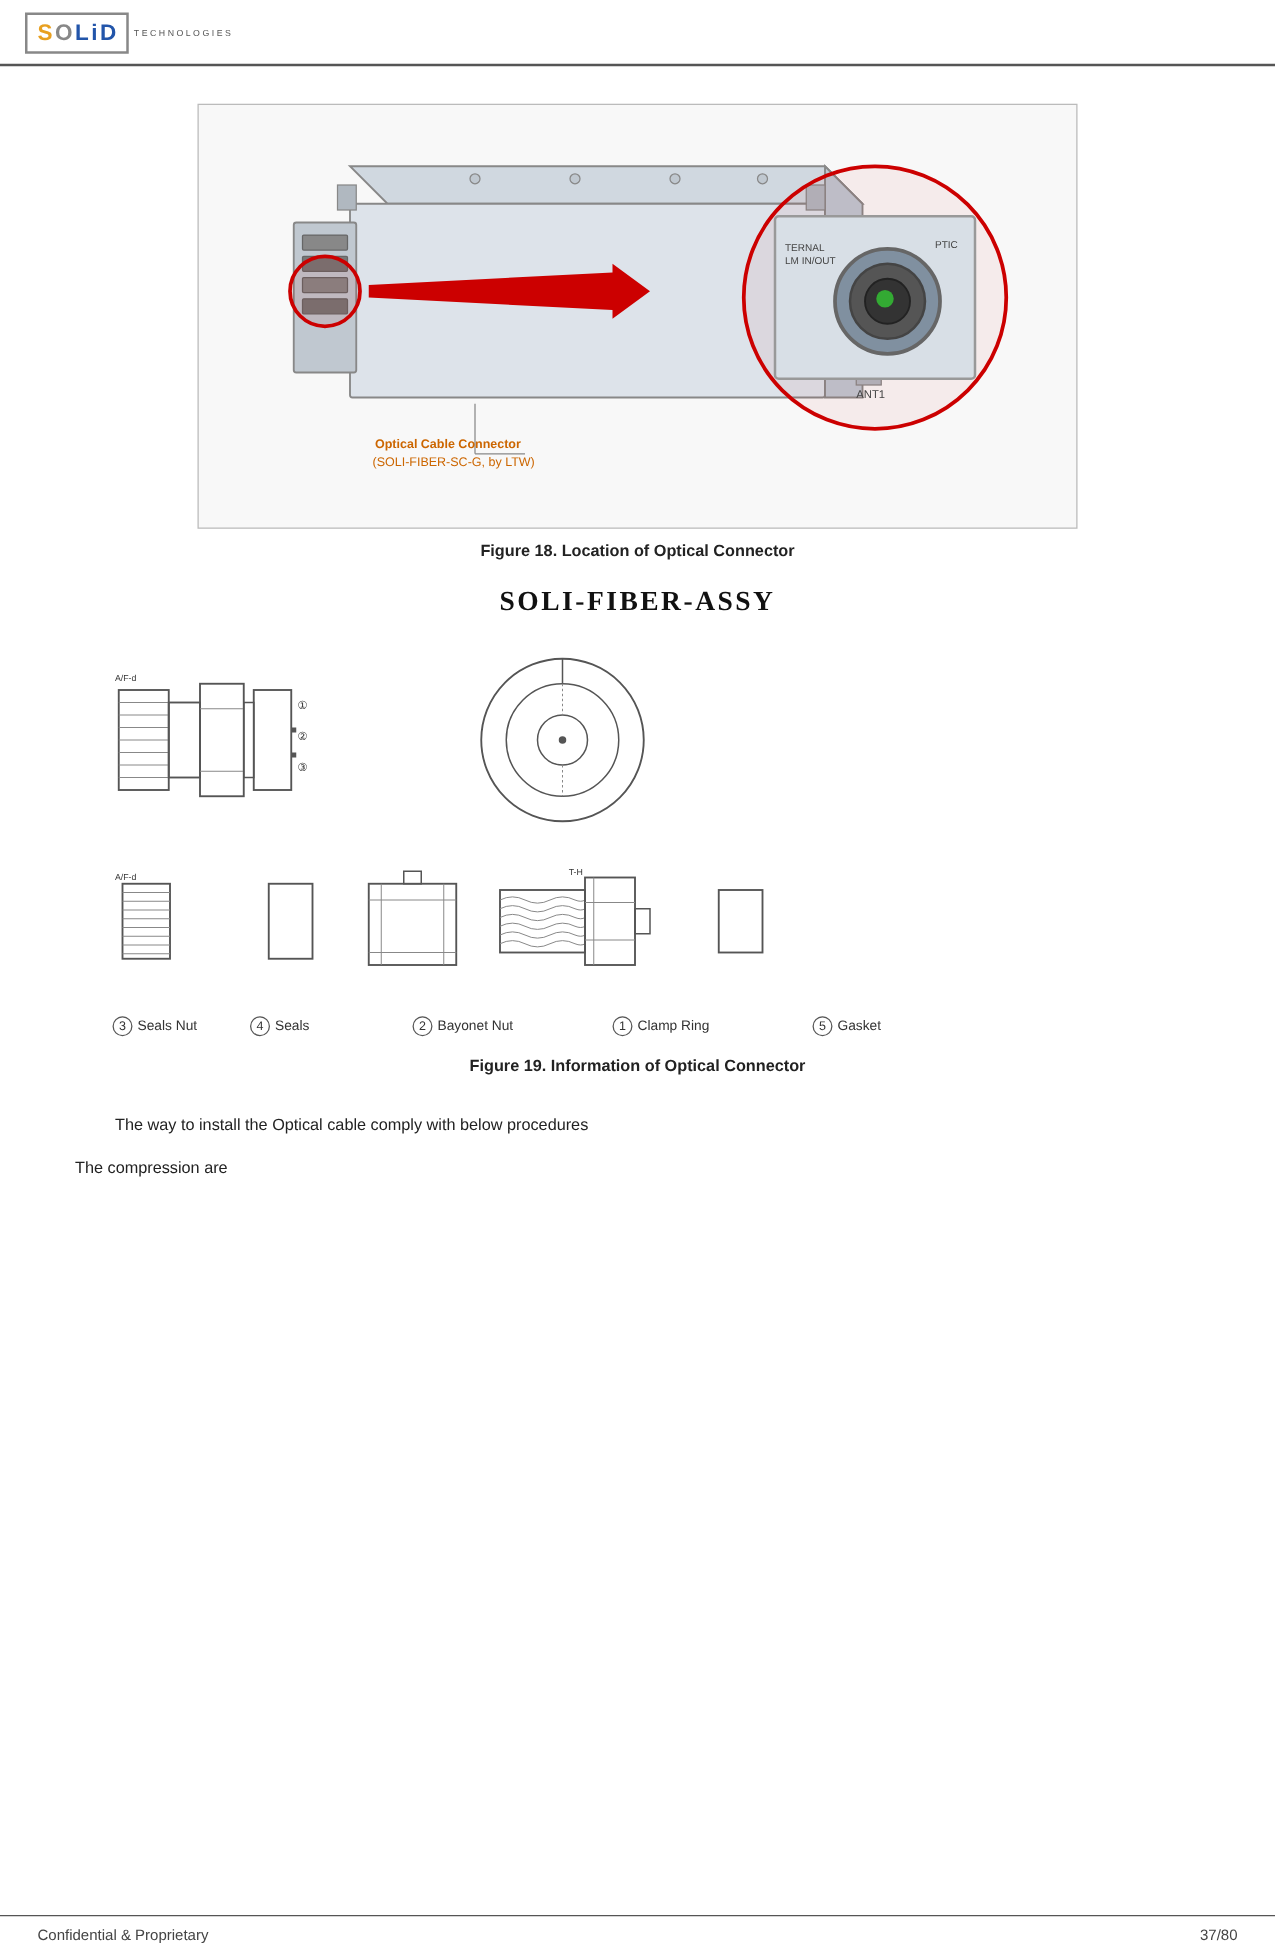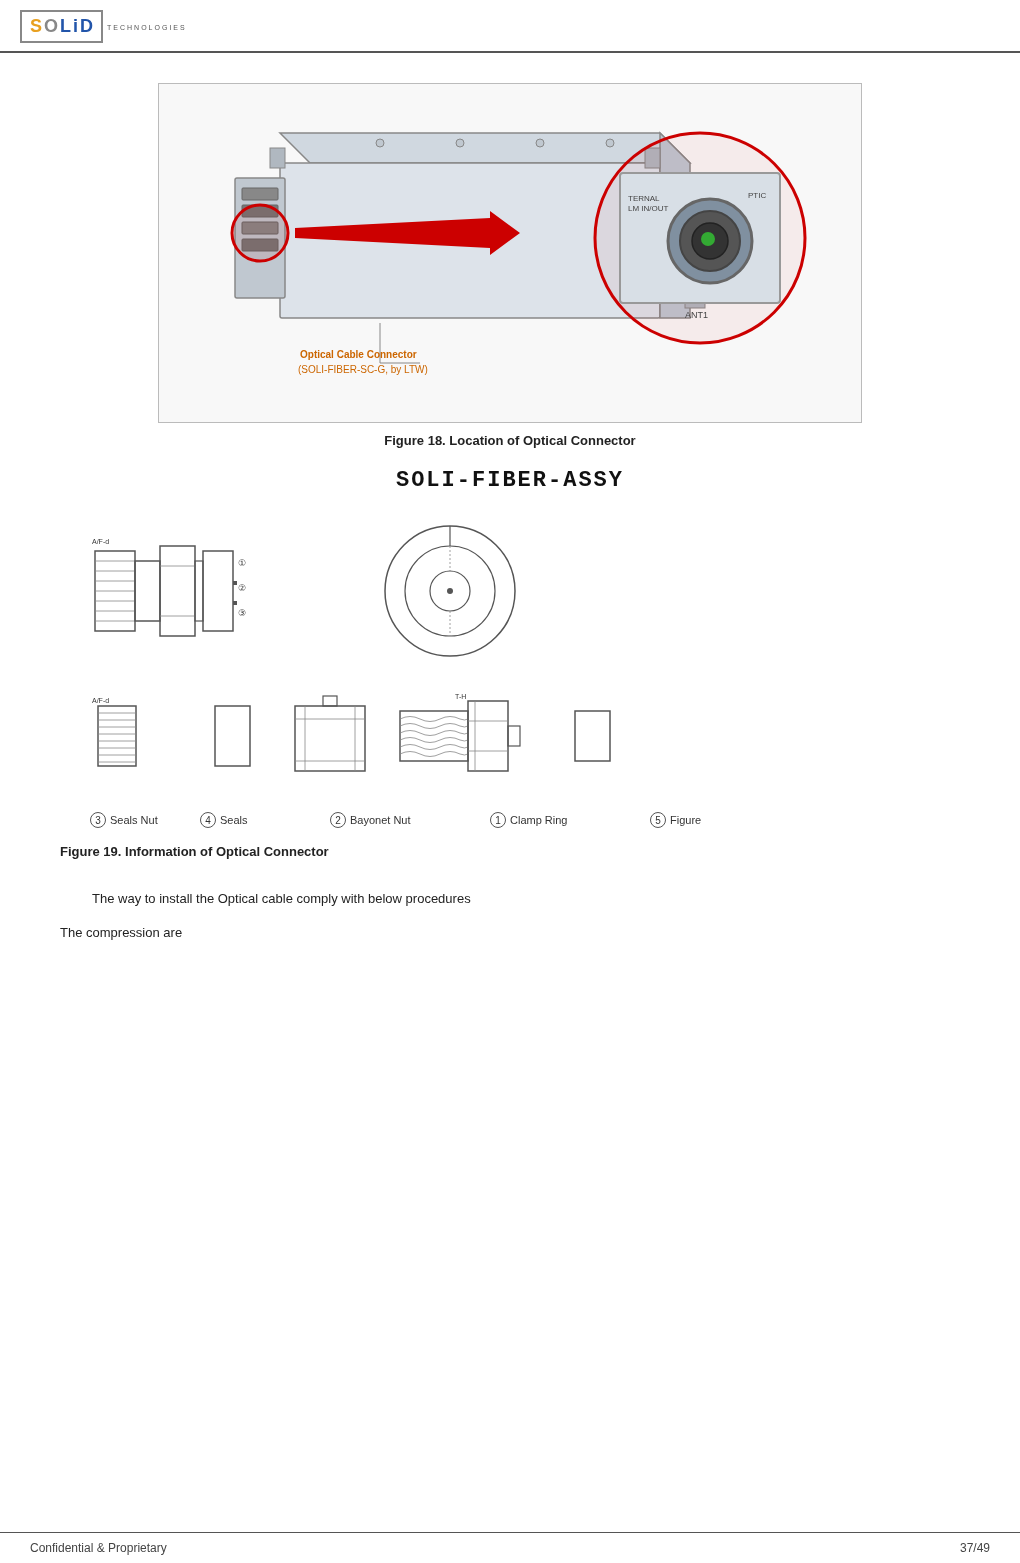--- a/index.html
+++ b/index.html
@@ -76,7 +76,7 @@
       font-size: 13px;
       font-weight: bold;
       margin-top: 10px;
-      text-align: left;
+      text-align: center;
     }
 
     

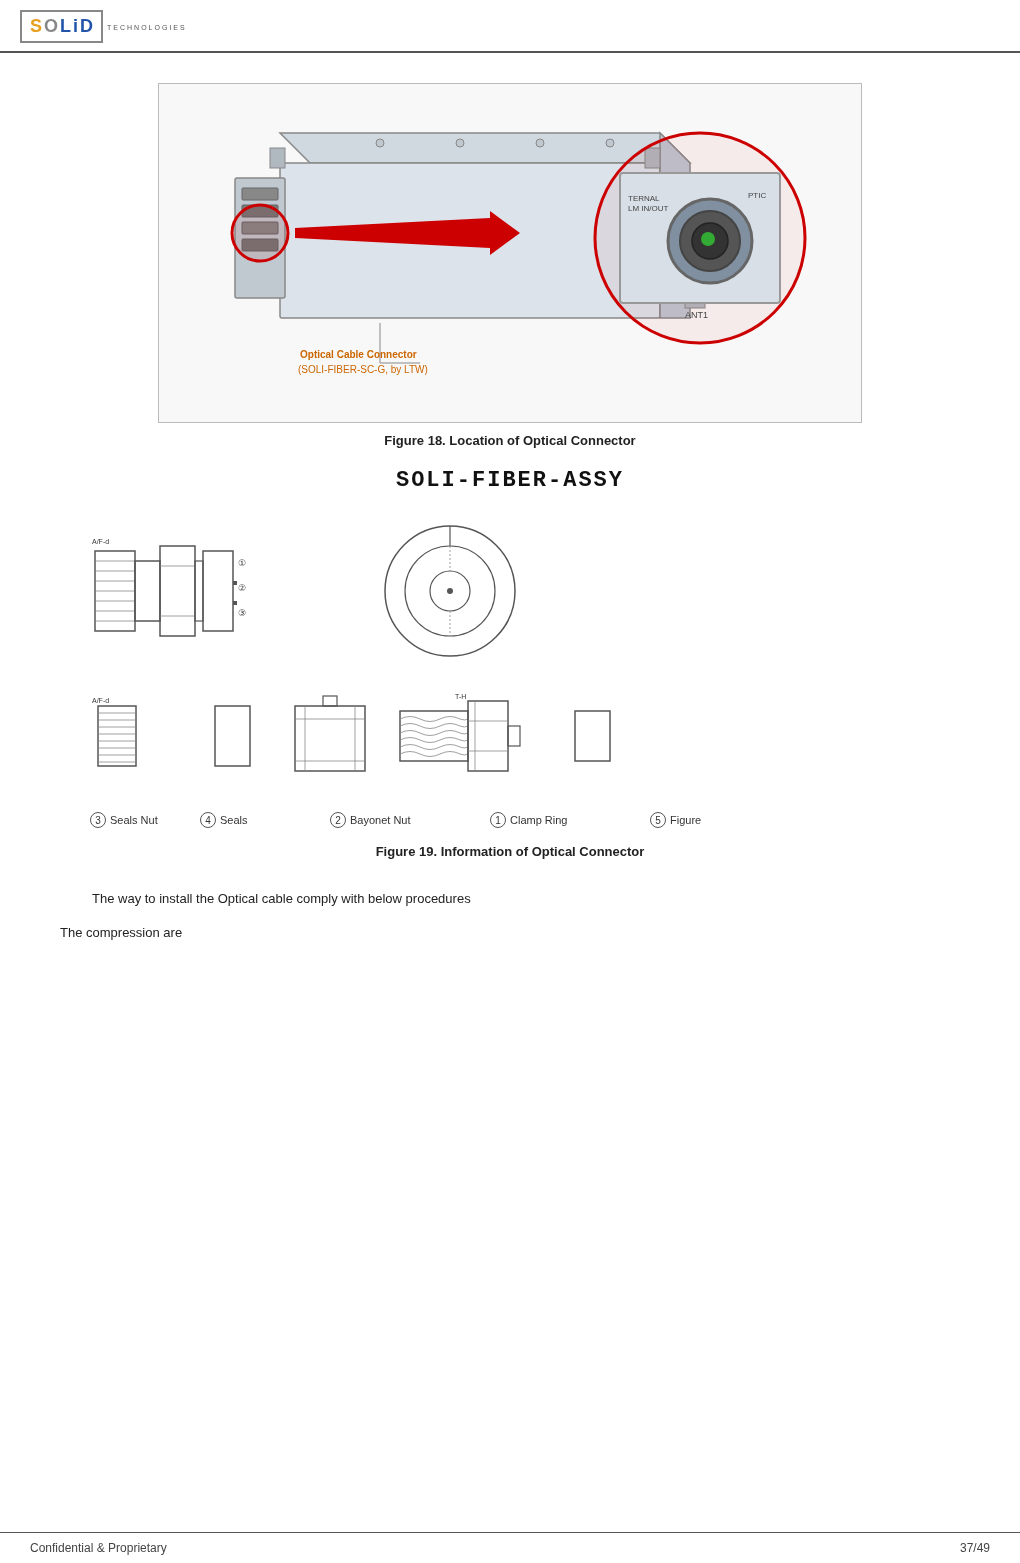--- a/index.html
+++ b/index.html
@@ -88,7 +88,7 @@
 
     
     .fiber-title {
-      font-family: Liberation Mono, monospace;
+      font-family: Liberation Serif, serif;
       font-size: 22px;
       font-weight: bold;
       text-align: center;

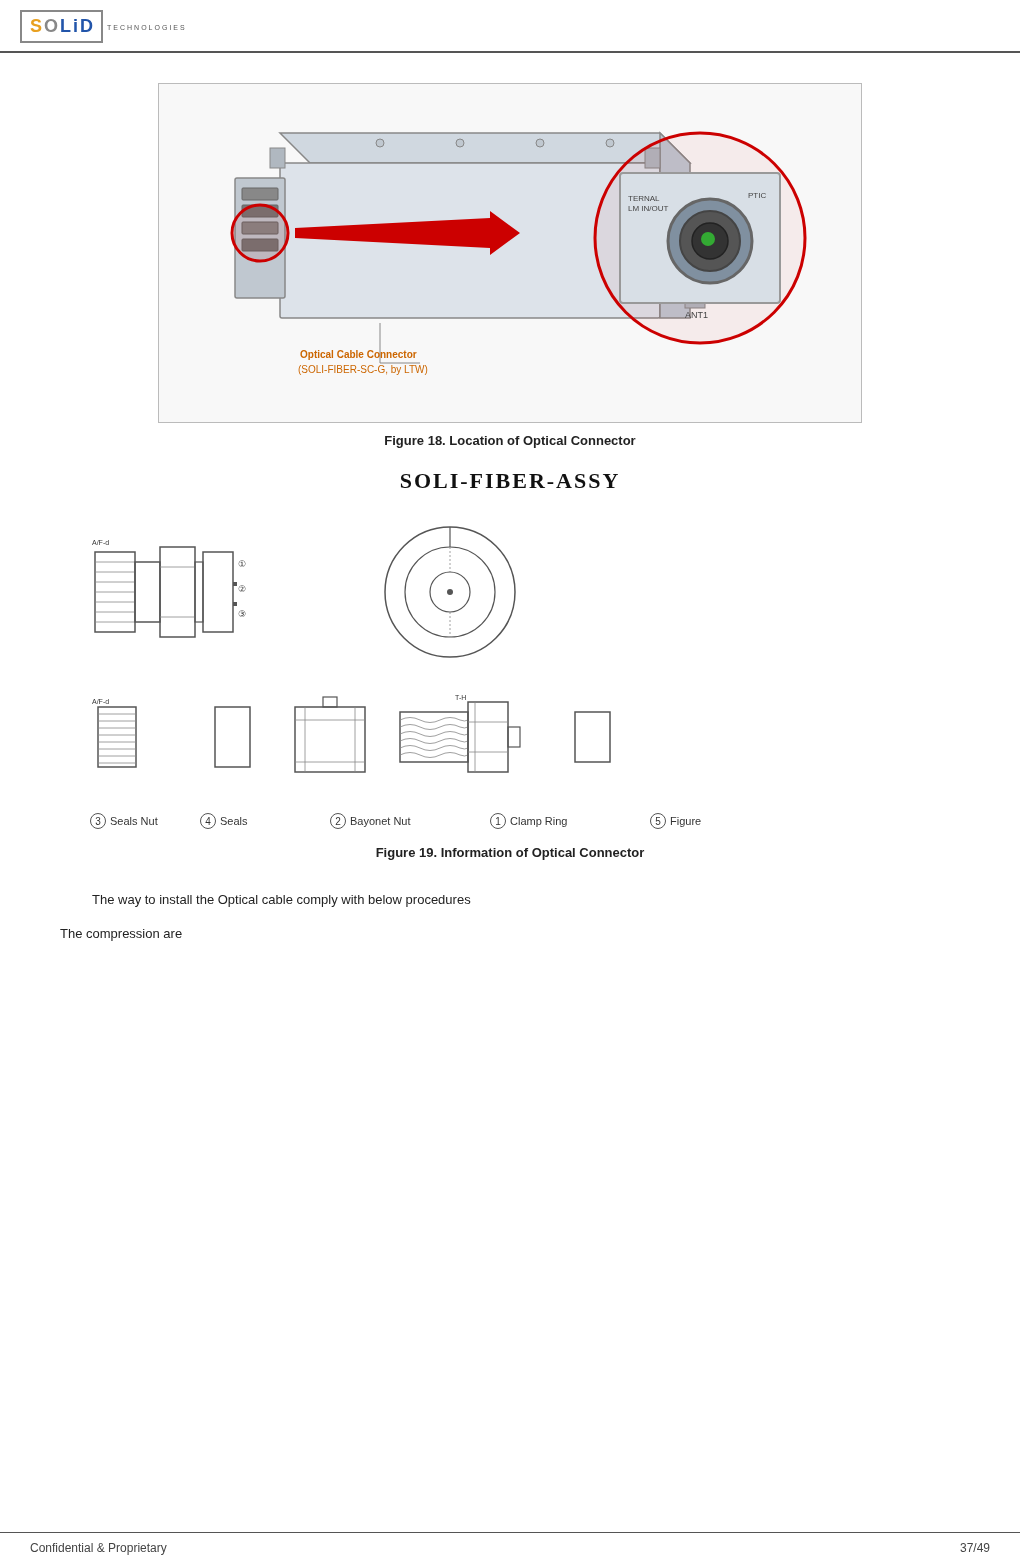--- a/index.html
+++ b/index.html
@@ -382,7 +382,7 @@
       </div>
       <div style="display:flex; align-items:center; gap:4px; margin-left:10px;">
         <span class="part-num">5</span>
-        <span>Figure</span>
+        <span>Gasket</span>
       </div>
     </div>
 

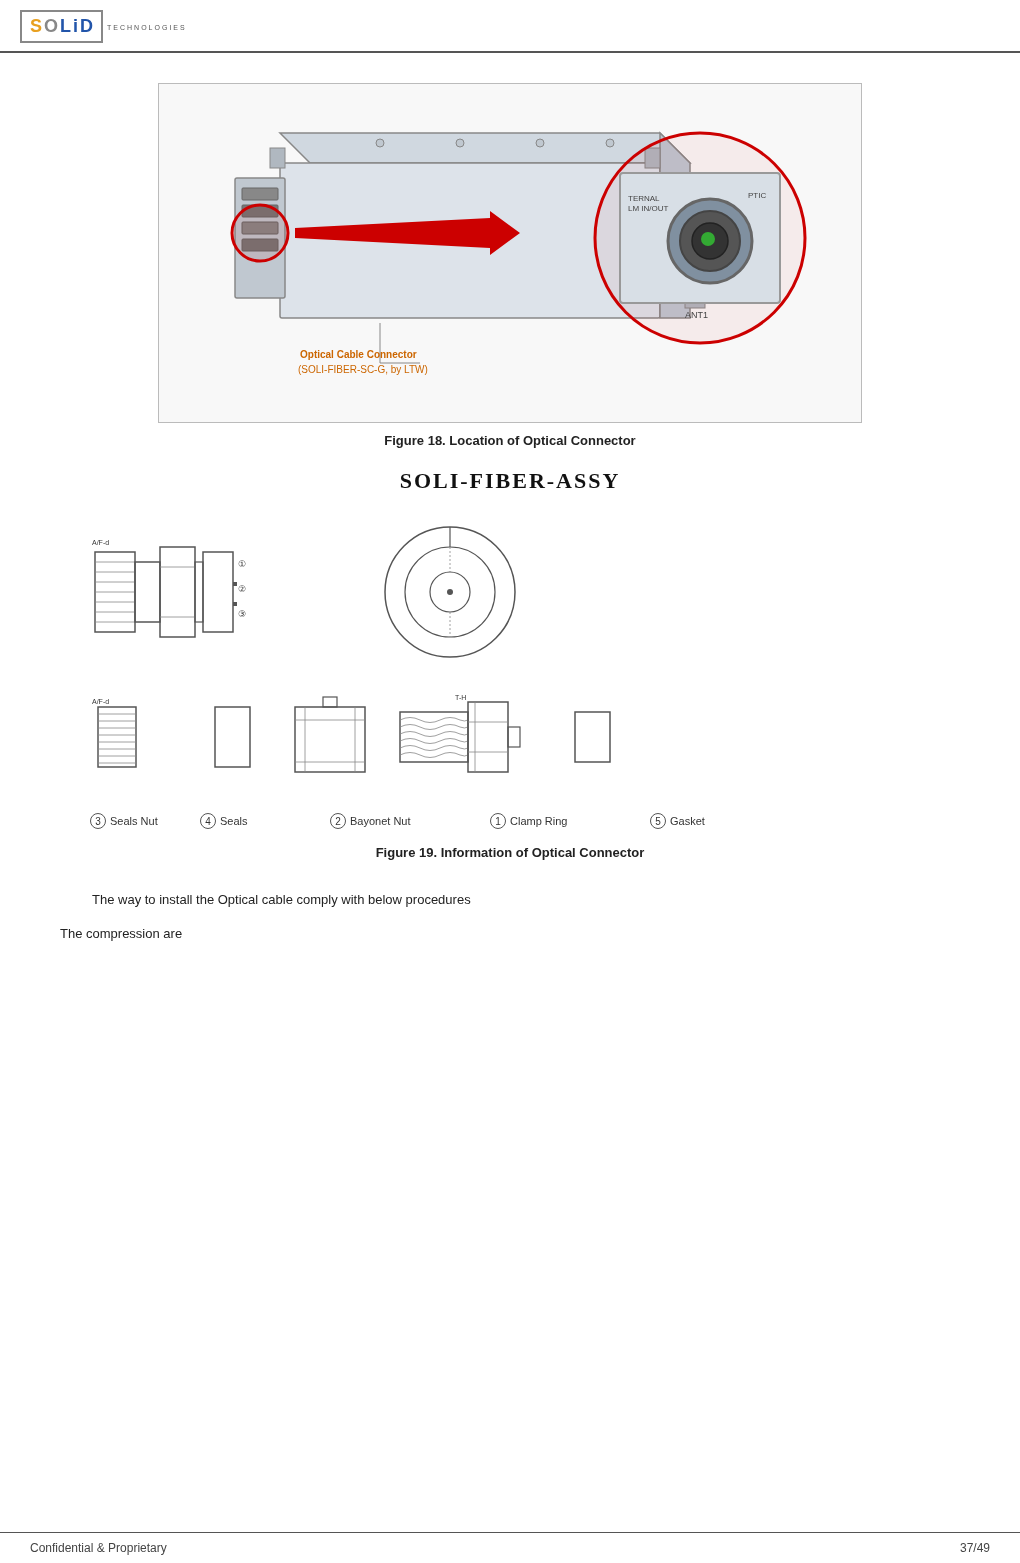--- a/index.html
+++ b/index.html
@@ -400,7 +400,7 @@
 
 <div class="footer">
   <span>Confidential &amp; Proprietary</span>
-  <span>37/49</span>
+  <span>37/80</span>
 </div>
 
 </body></html>

